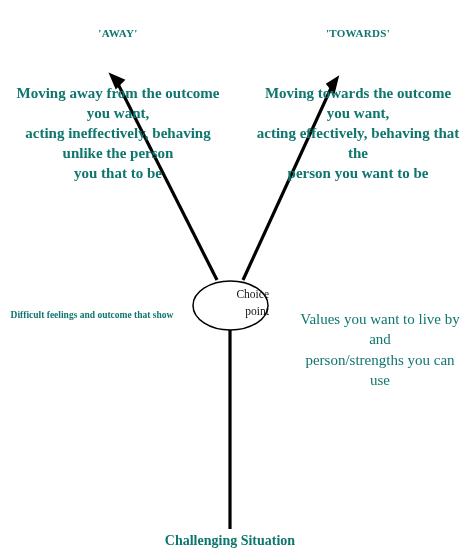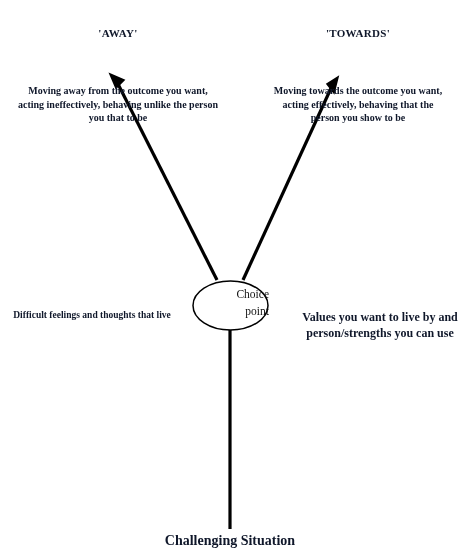--- a/index.html
+++ b/index.html
@@ -28,7 +28,7 @@
     position: absolute;
     text-align: center;
     line-height: 1.22;
-    color: #0f172a;
+    color: #0f766e;
   }
 
   

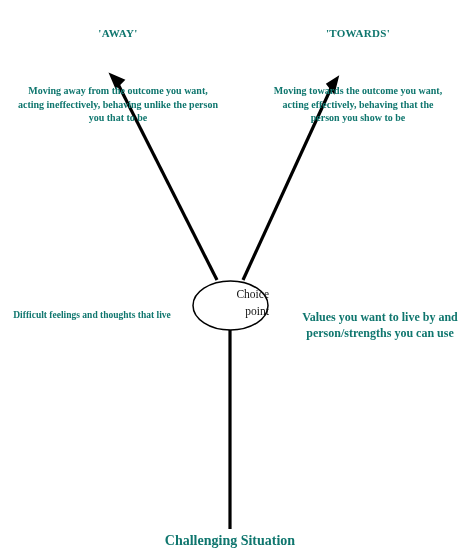--- a/index.html
+++ b/index.html
@@ -49,7 +49,7 @@
     margin-bottom: 3px;
   }
   .branch-desc {
-    font-size: 10px;
+    font-size: 15px;
     font-weight: bold;
     line-height: 1.32;
     margin-top: 44px;

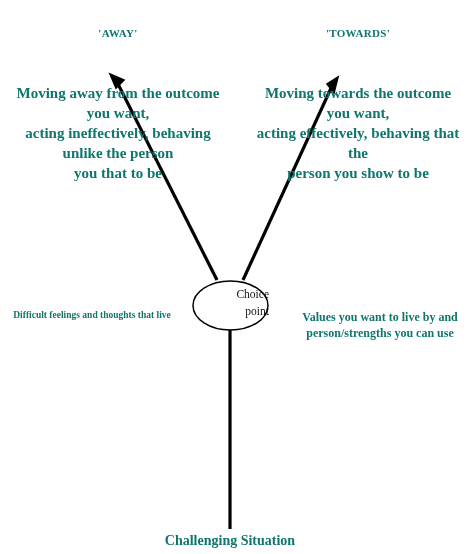--- a/index.html
+++ b/index.html
@@ -138,7 +138,7 @@
   <div class="branch-desc">
     <span>Moving towards the outcome you want,</span><br>
     <span>acting effectively, behaving that the</span><br>
-    <span>person you show to be</span>
+    <span>person you want to be</span>
   </div>
 </div>
 

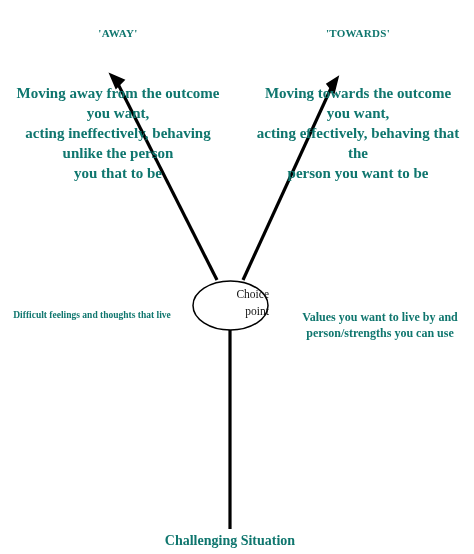--- a/index.html
+++ b/index.html
@@ -143,7 +143,7 @@
 </div>
 
 <div id="away-side-label" class="text-block">
-  <span>Difficult feelings and thoughts that live</span><br>
+  <span>Difficult feelings and outcome that show</span><br>
 </div>
 
 <div id="towards-side-label" class="text-block">

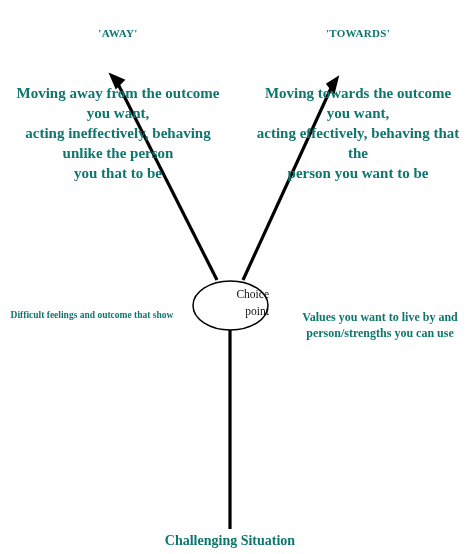--- a/index.html
+++ b/index.html
@@ -70,8 +70,8 @@
     left: 296px;
     top: 309px;
     width: 168px;
-    font-size: 12px;
-    font-weight: bold;
+    font-size: 15px;
+    font-weight: normal;
     line-height: 1.35;
   }
 

